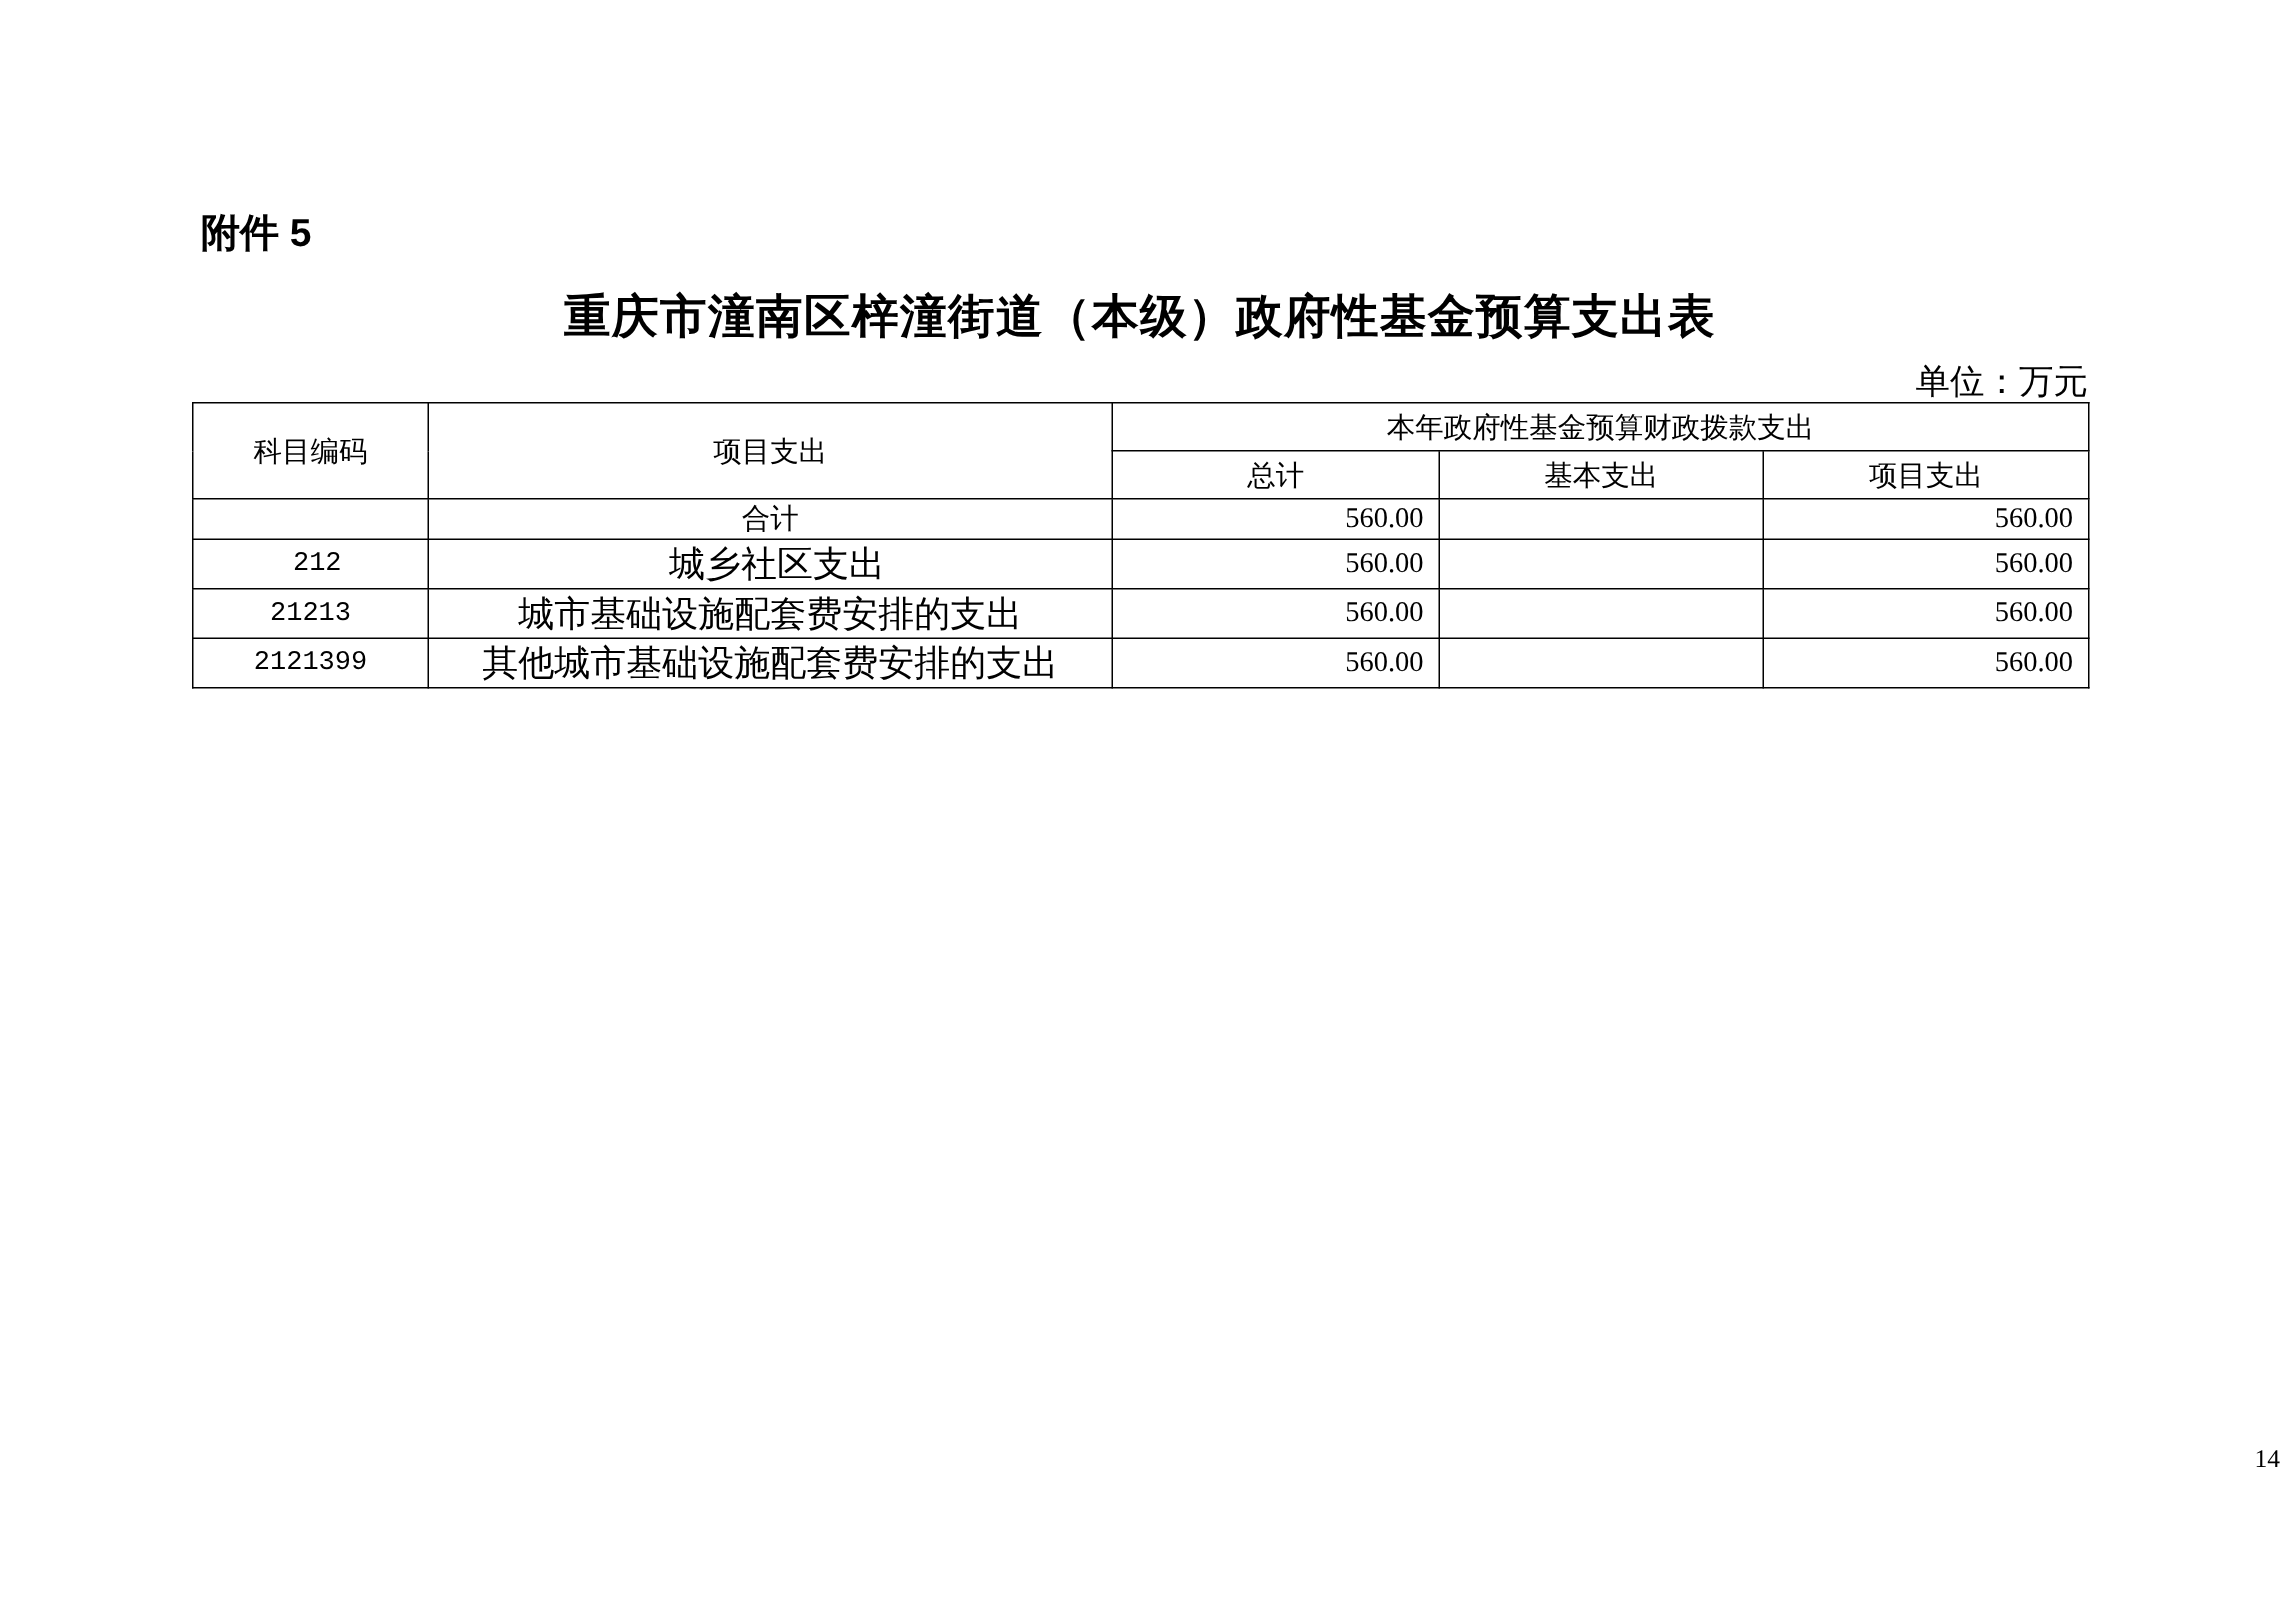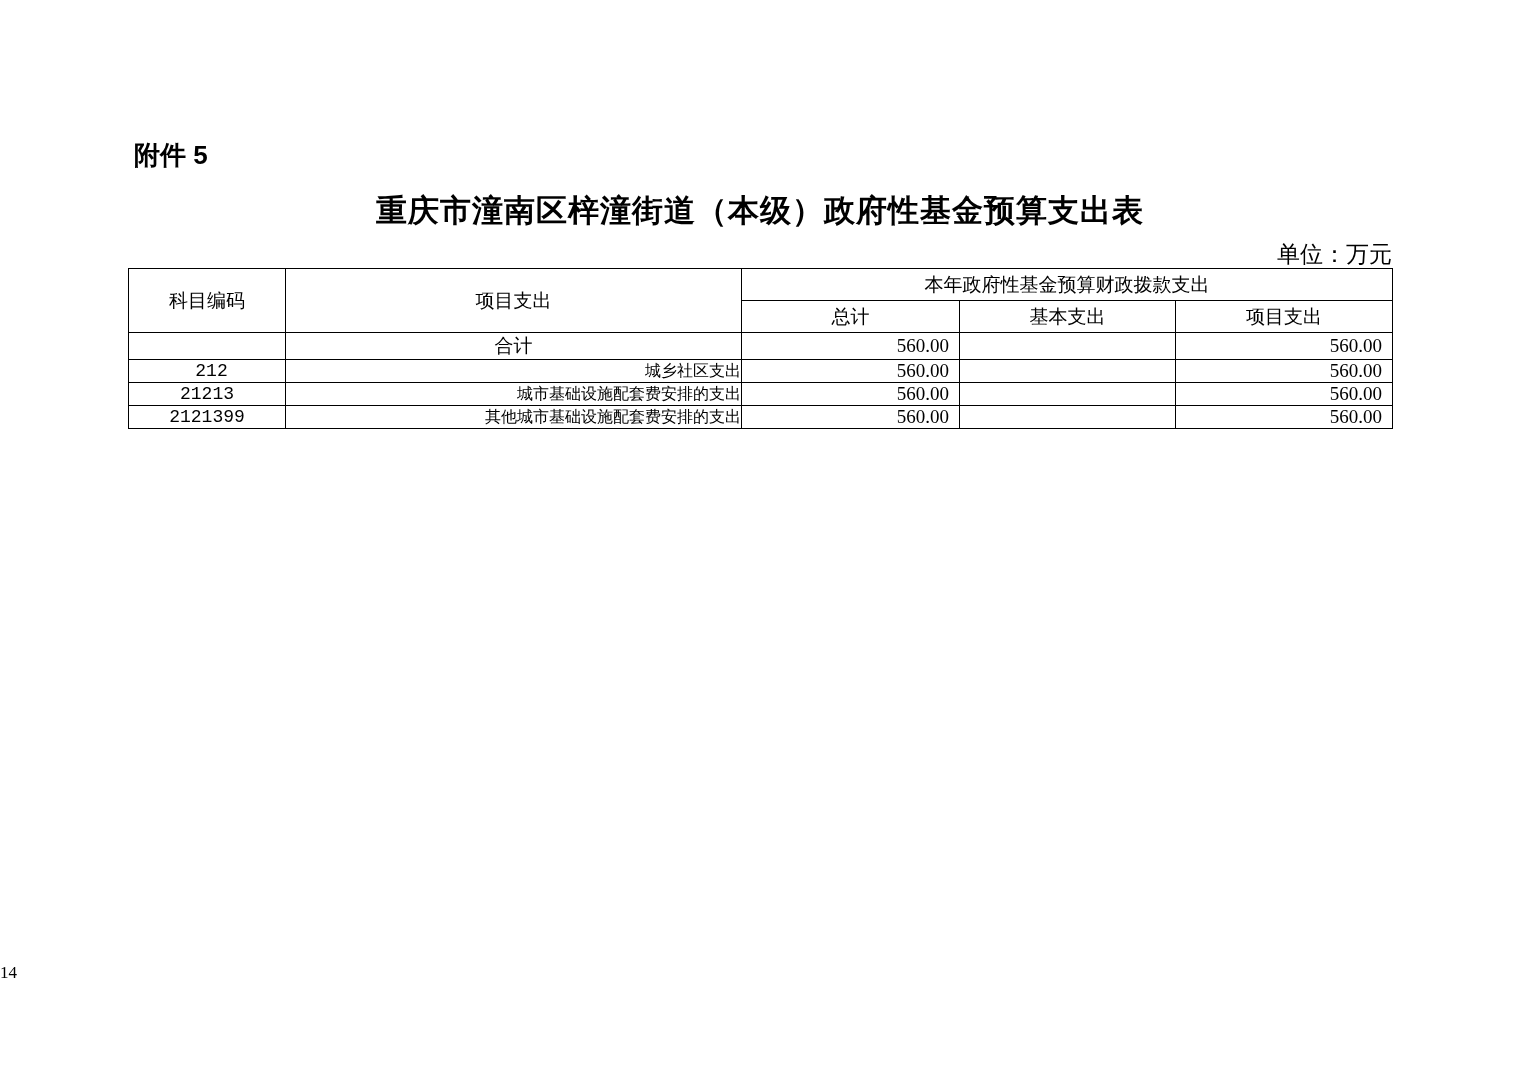--- a/index.html
+++ b/index.html
@@ -56,7 +56,7 @@
     font-size: 18px;
     text-align: center;
   }
-  td.name-cell { font-size: 16px; text-align: right; }
+  td.name-cell { font-size: 24px; text-align: center; }
   td.name-center { text-align: center; font-size: 19px; }
   td.num-cell { font-size: 19px; text-align: right; padding-right: 10px; }
   .pad-0 { padding-left: 9px; }

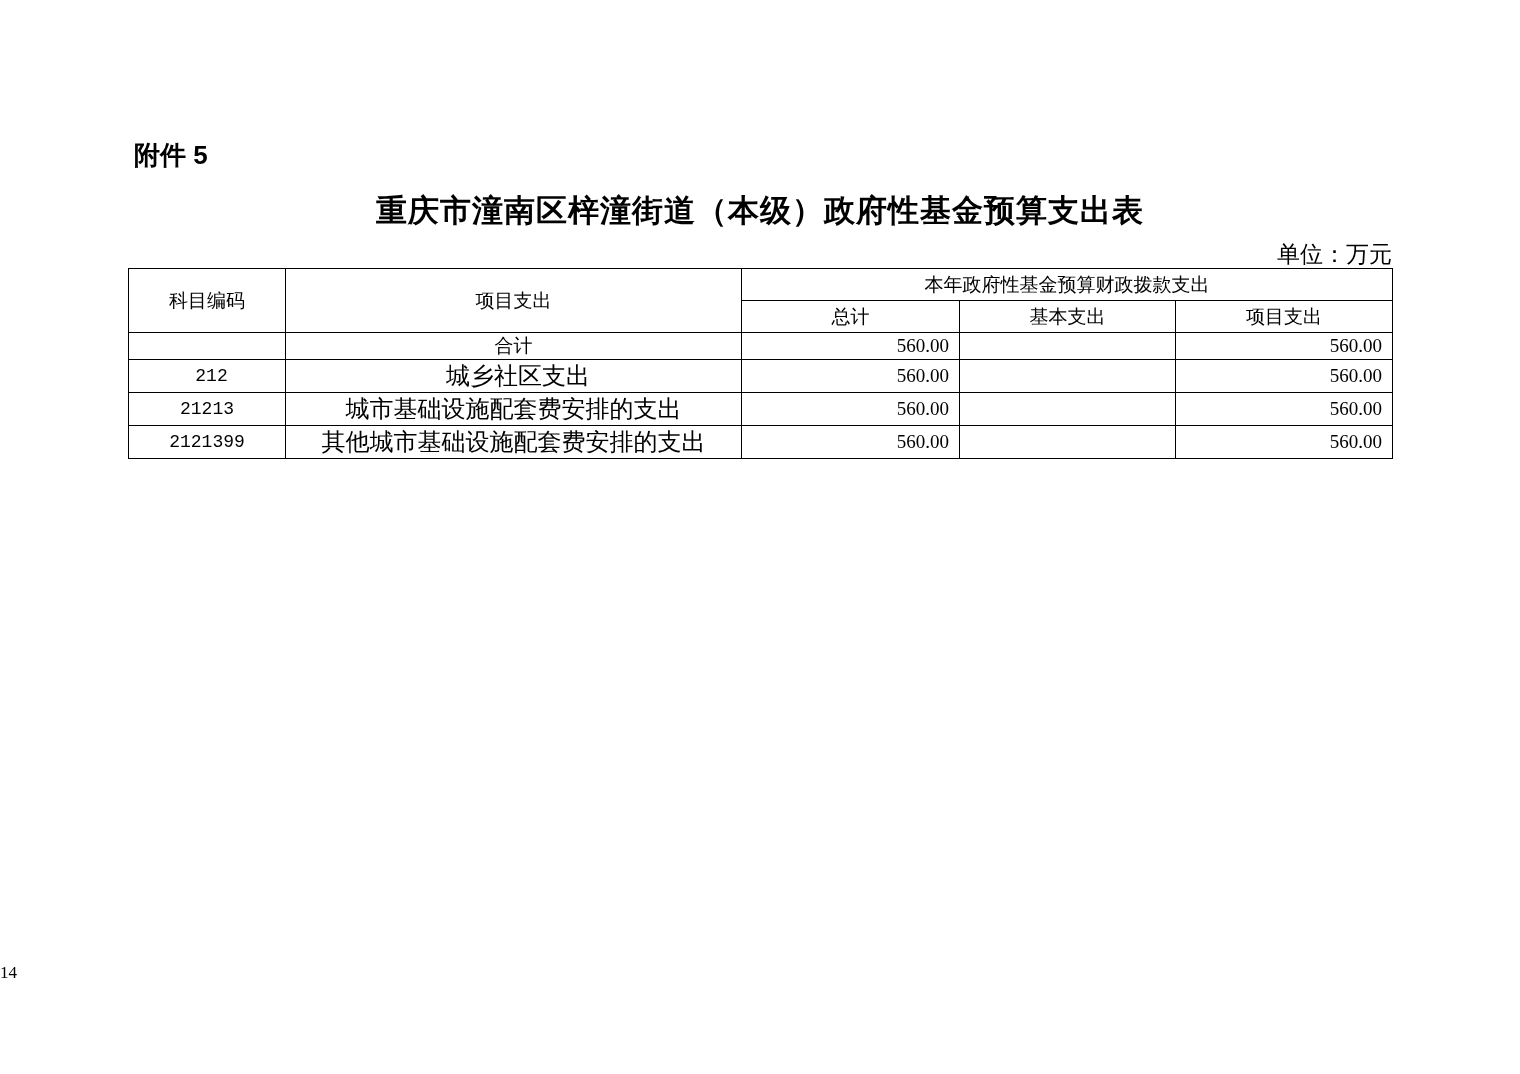--- a/index.html
+++ b/index.html
@@ -66,7 +66,7 @@
     position: absolute;
     left: 0; top: 963px;
     width: 100%;
-    text-align: left;
+    text-align: right;
     font-size: 17px;
   }
 </style>

